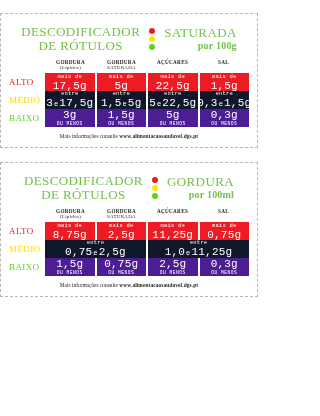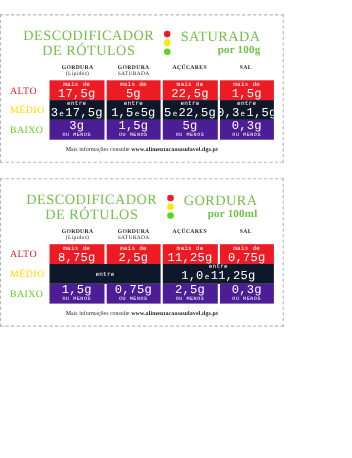--- a/index.html
+++ b/index.html
@@ -310,6 +310,7 @@
           <div class="cells">
             <div class="cell">
               <span class="qual">entre</span>
+              <span class="val"><span>0,75</span><span class="mid">e</span><span>2,5g</span></span>
             </div>
             <div class="cell">
               <span class="qual">entre</span>

